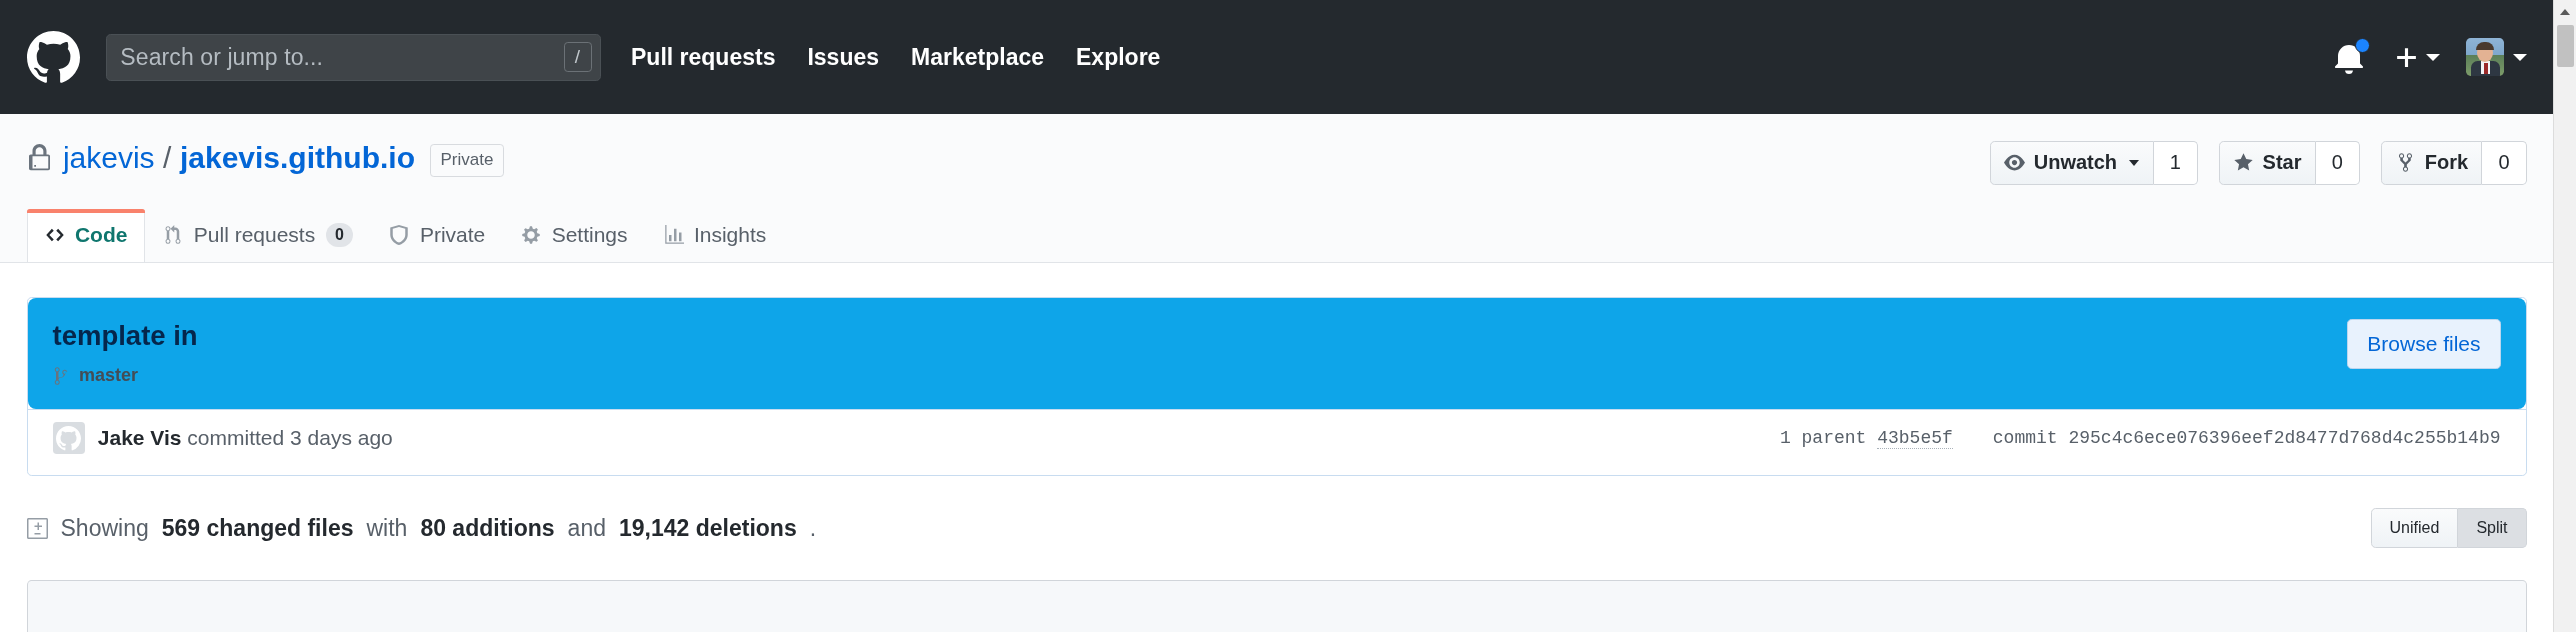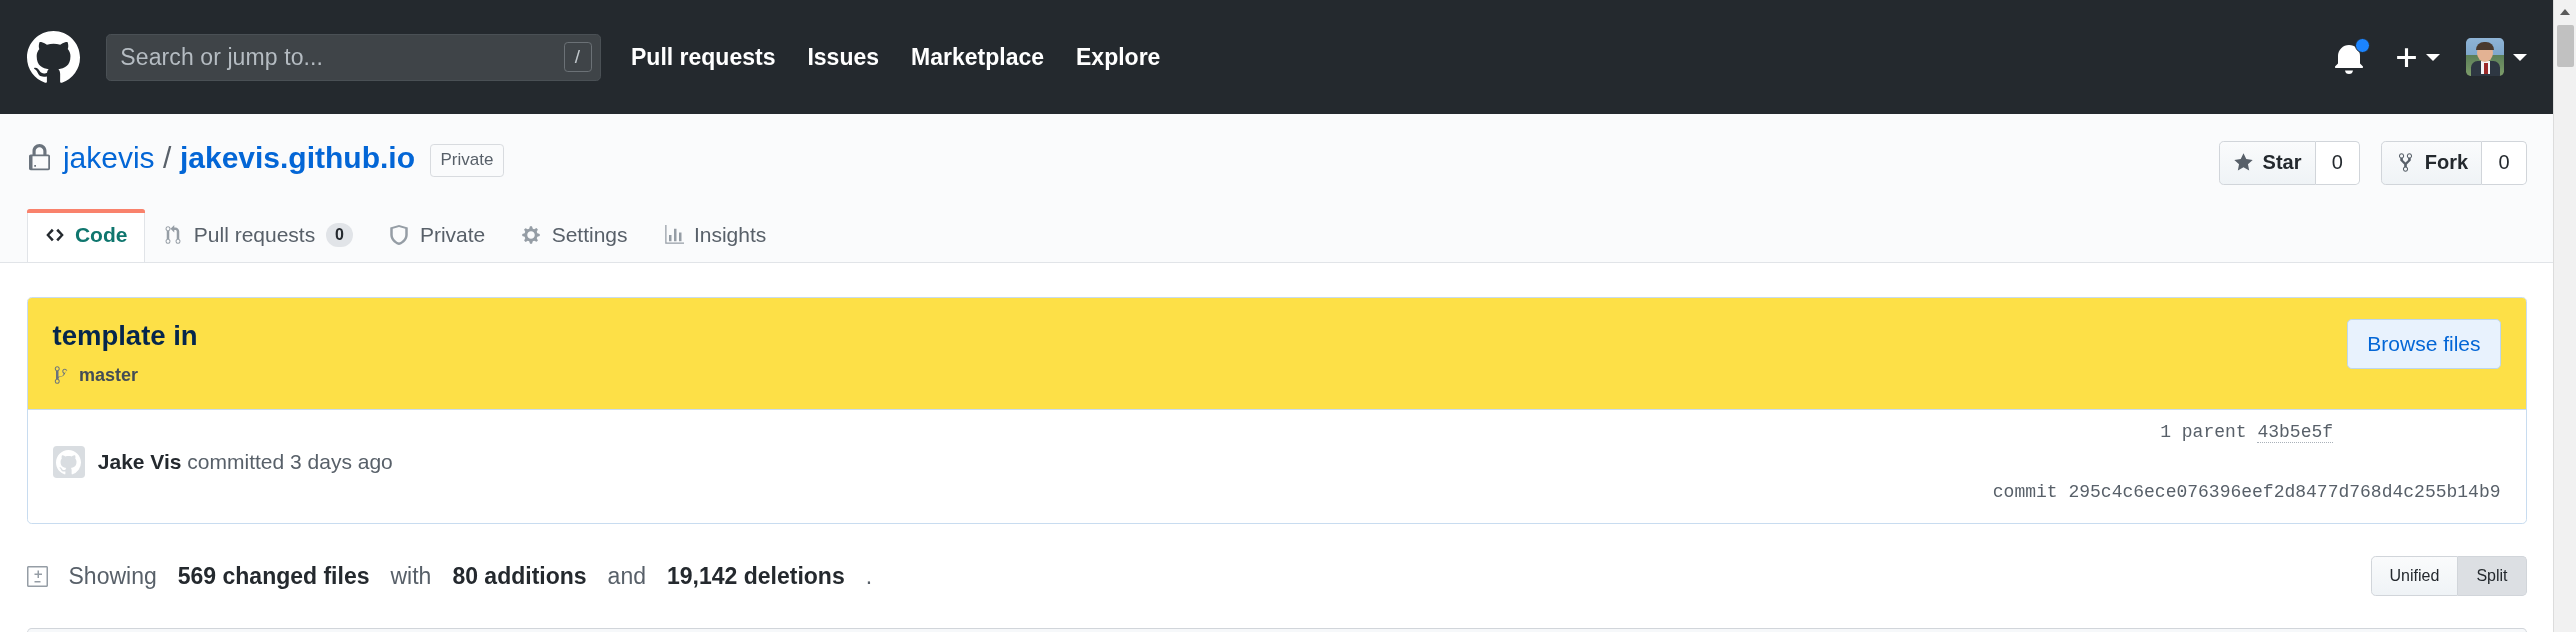--- a/index.html
+++ b/index.html
@@ -315,6 +315,16 @@
 
       <div class="repo-actions">
 
+        <div class="btn-group">
+          <div class="btn-main">
+            <svg viewBox="0 0 16 16">
+                  <path d="M8.06 2C3 2 0 8 0 8s3 6 8.06 6C13 14 16 8 16 8s-3-6-7.94-6zM8 12c-2.2 0-4-1.79-4-4 0-2.2 1.8-4 4-4 2.21 0 4 1.8 4 4 0 2.21-1.79 4-4 4zm2-4c0 1.11-.89 2-2 2-1.11 0-2-.89-2-2 0-1.11.89-2 2-2 1.11 0 2 .89 2 2z"></path>
+                </svg>
+            <span>Unwatch</span>
+            <span class="btn-caret"></span>
+          </div>
+          <div class="btn-count">1</div>
+        </div>
 
         <div class="btn-group">
           <div class="btn-main">

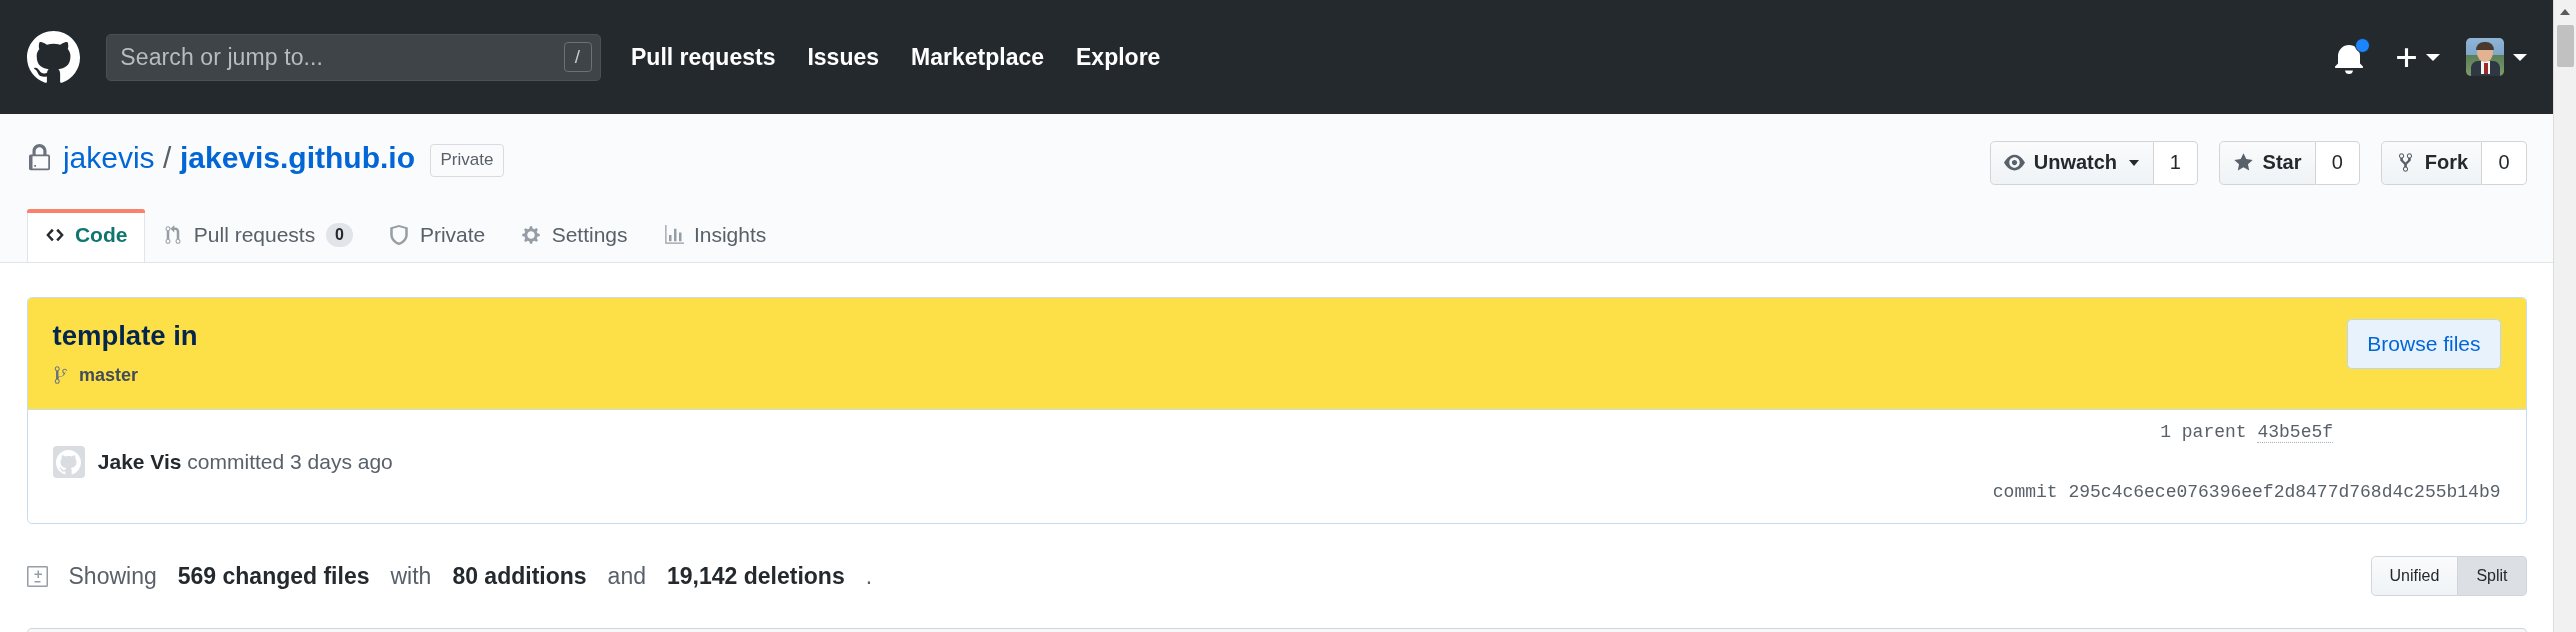--- a/index.html
+++ b/index.html
@@ -159,9 +159,9 @@
     background: #fff;
   }
   .commit-head {
-    background: #fde047;
+    background: #0ea5e9;
     padding: 21px 25px 23px;
-    display:flex; align-items:flex-start;
+    display:flex; align-items:flex-start;border-radius:8px;
   }
   .commit-title {
     font-size: 27.5px; font-weight: 600; color:#05264c; line-height:1.25;

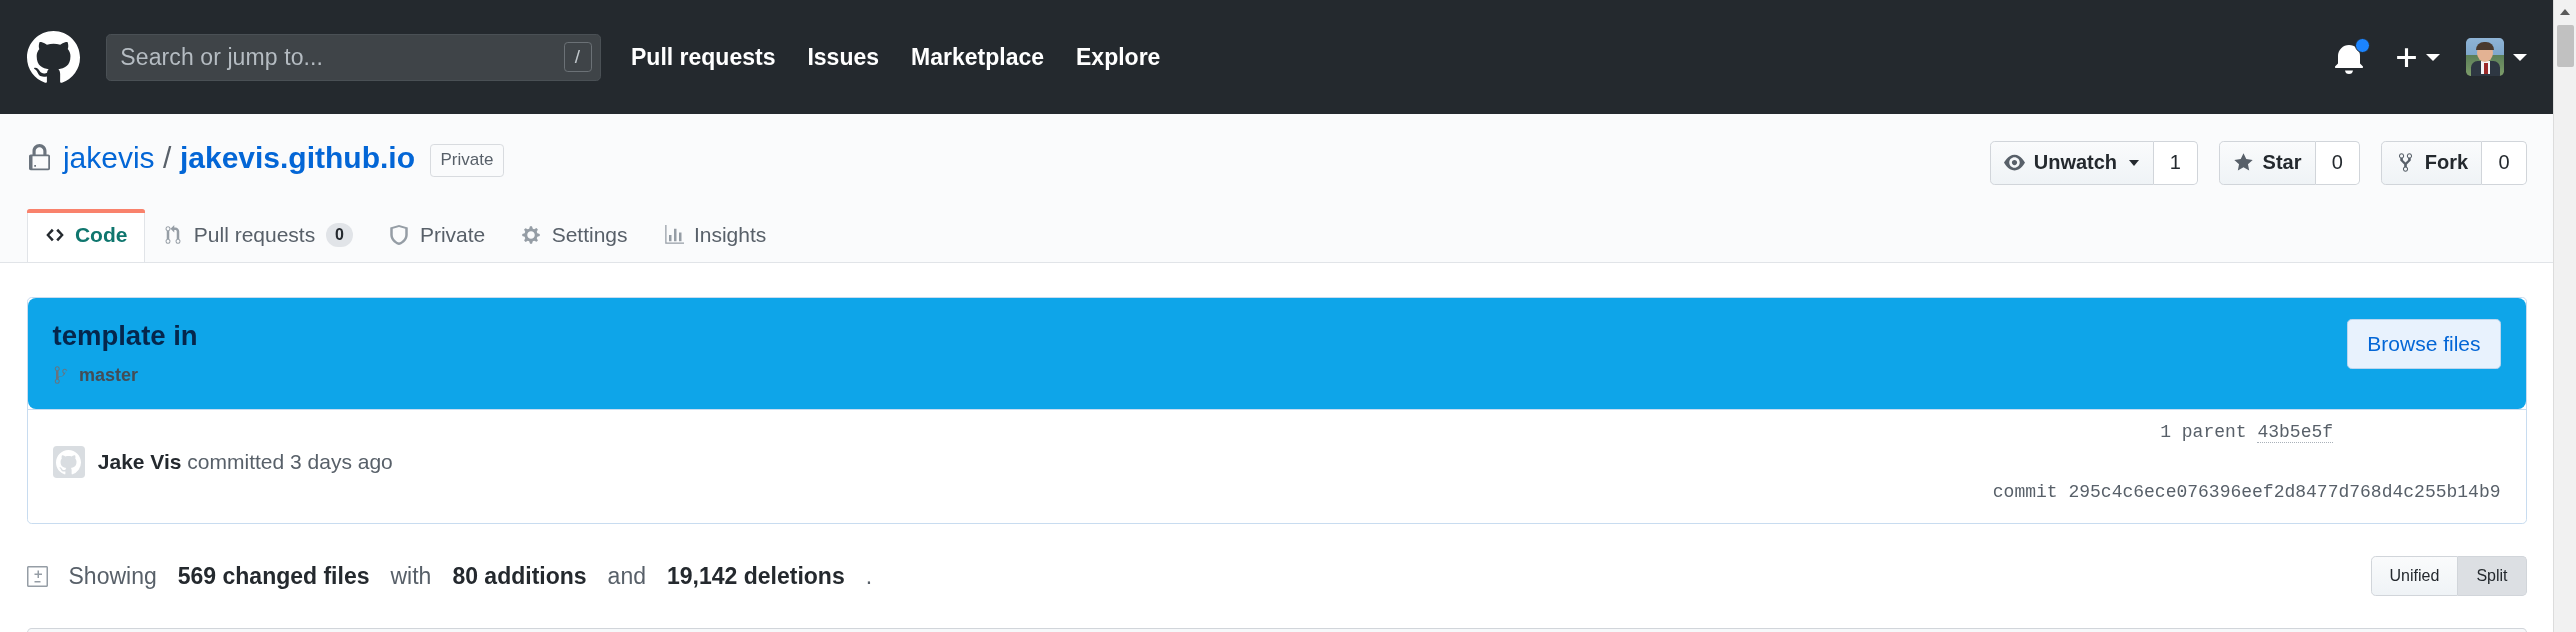--- a/index.html
+++ b/index.html
@@ -167,7 +167,7 @@
     font-size: 27.5px; font-weight: 600; color:#05264c; line-height:1.25;
   }
   .commit-branch {
-    display:flex; align-items:flex-start; gap:10.4px;
+    display:flex; align-items:center; gap:10.4px;
     font-size: 18px; color:#444d56; font-weight:600; margin-top: 12.3px;
   }
   .commit-branch svg { width:16px; height:20px; fill:#6a737d; display:block; }

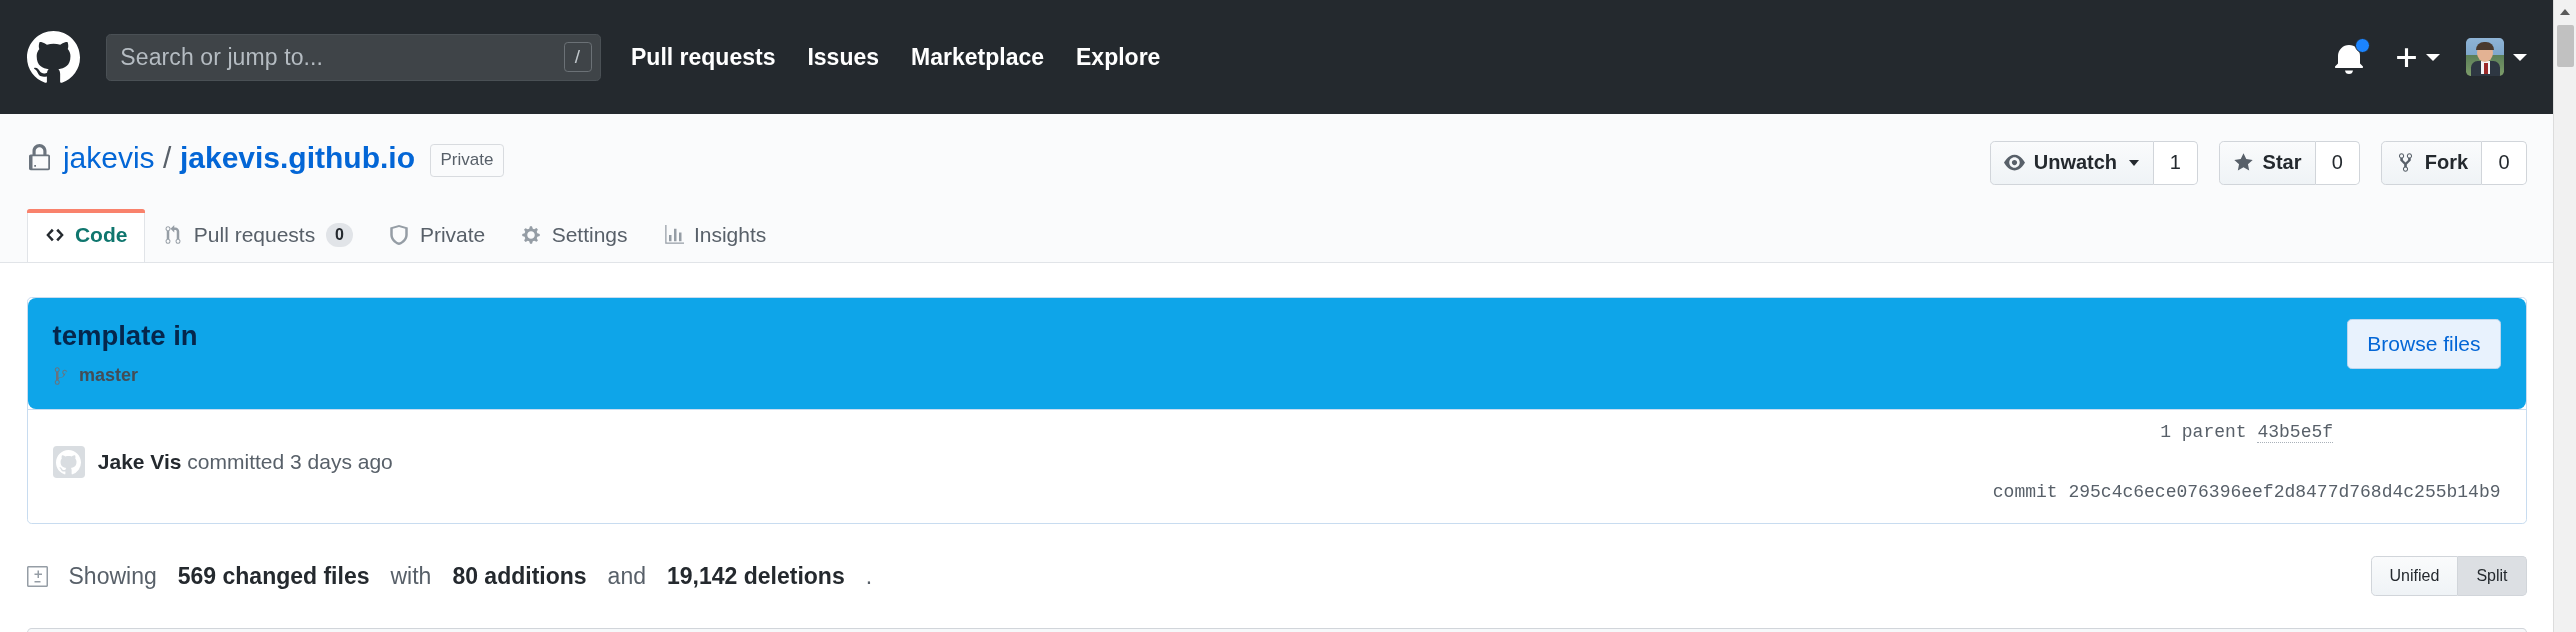--- a/index.html
+++ b/index.html
@@ -193,7 +193,7 @@
   .committer-text b { color:#24292e; font-weight:600; }
   .commit-shas {
     margin-left:auto; display:flex; align-items:center; gap: 40px;
-    font-family: "Liberation Mono", monospace; font-size: 18px; color:#586069;flex-direction:column;
+    font-family: "Liberation Mono", monospace; font-size: 18px; color:#586069;
   }
   .sha-link { color:#586069; text-decoration:none; border-bottom:0.9px dotted #a9b1b9; }
 

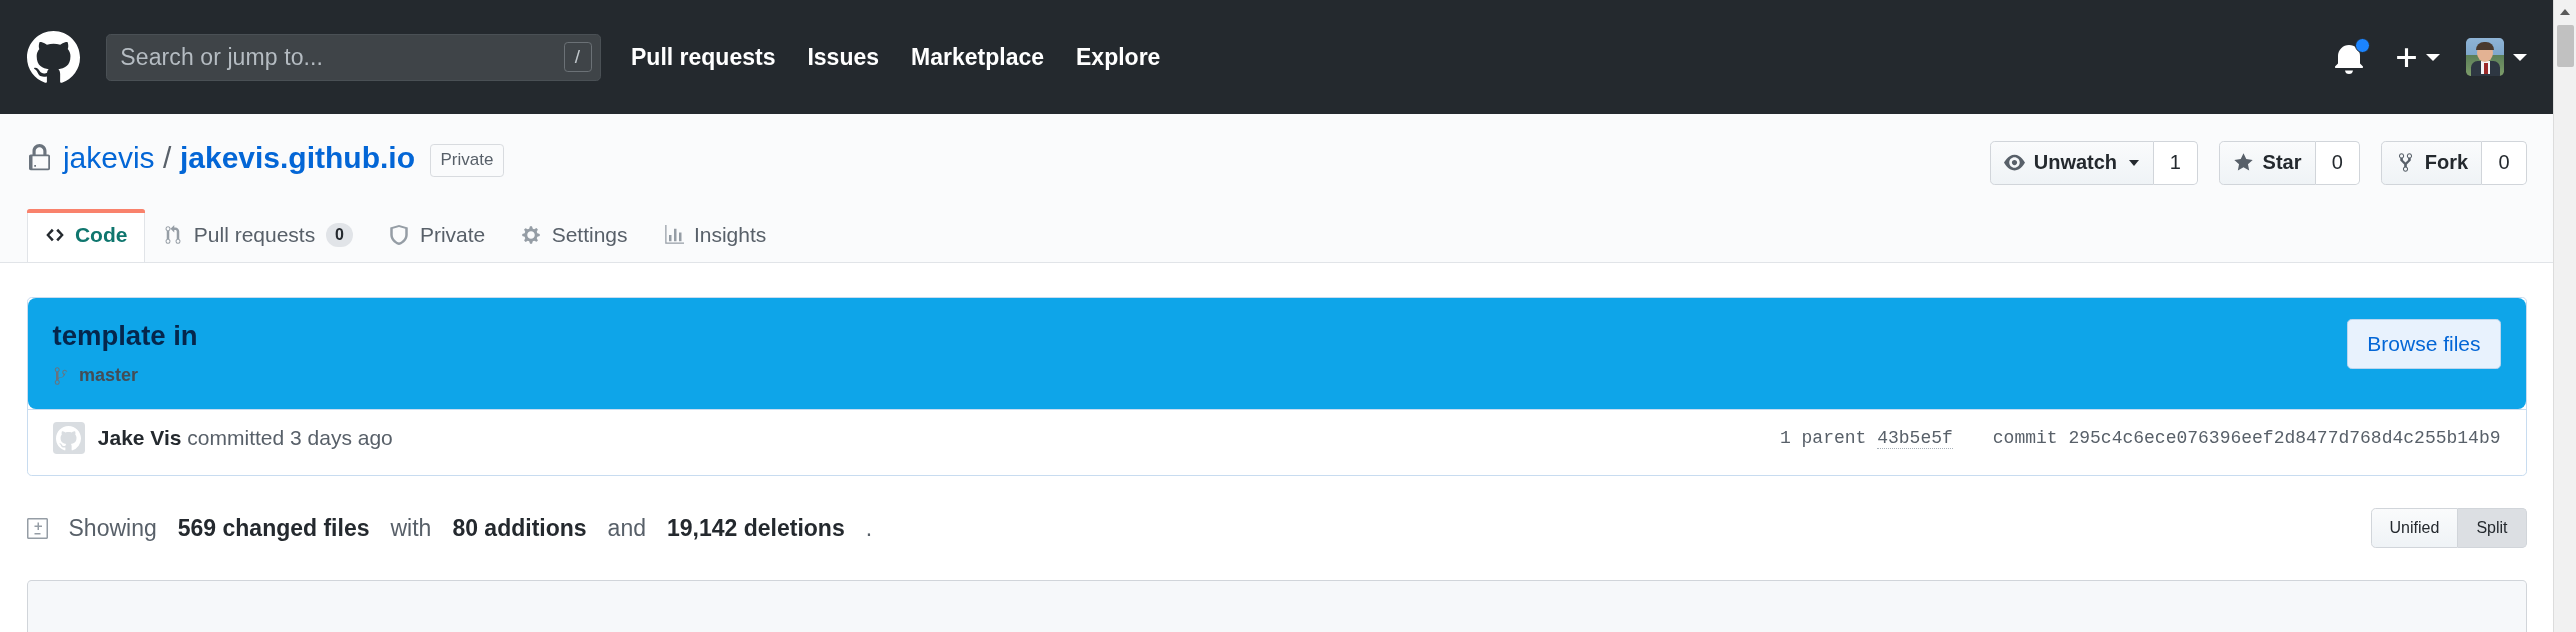--- a/index.html
+++ b/index.html
@@ -202,7 +202,7 @@
     display:flex; align-items:center;
     padding: 32px 26.5px 0 26.5px;
   }
-  .stats-text { display:flex; align-items:center; gap: 21px; font-size: 23px; color:#586069; }
+  .stats-text { display:flex; align-items:center; gap: 13px; font-size: 23px; color:#586069; }
   .stats-text svg { width: 21px; height: 25px; fill:#959da5; display:block; }
   .stats-text b { color:#24292e; font-weight:600; }
 

